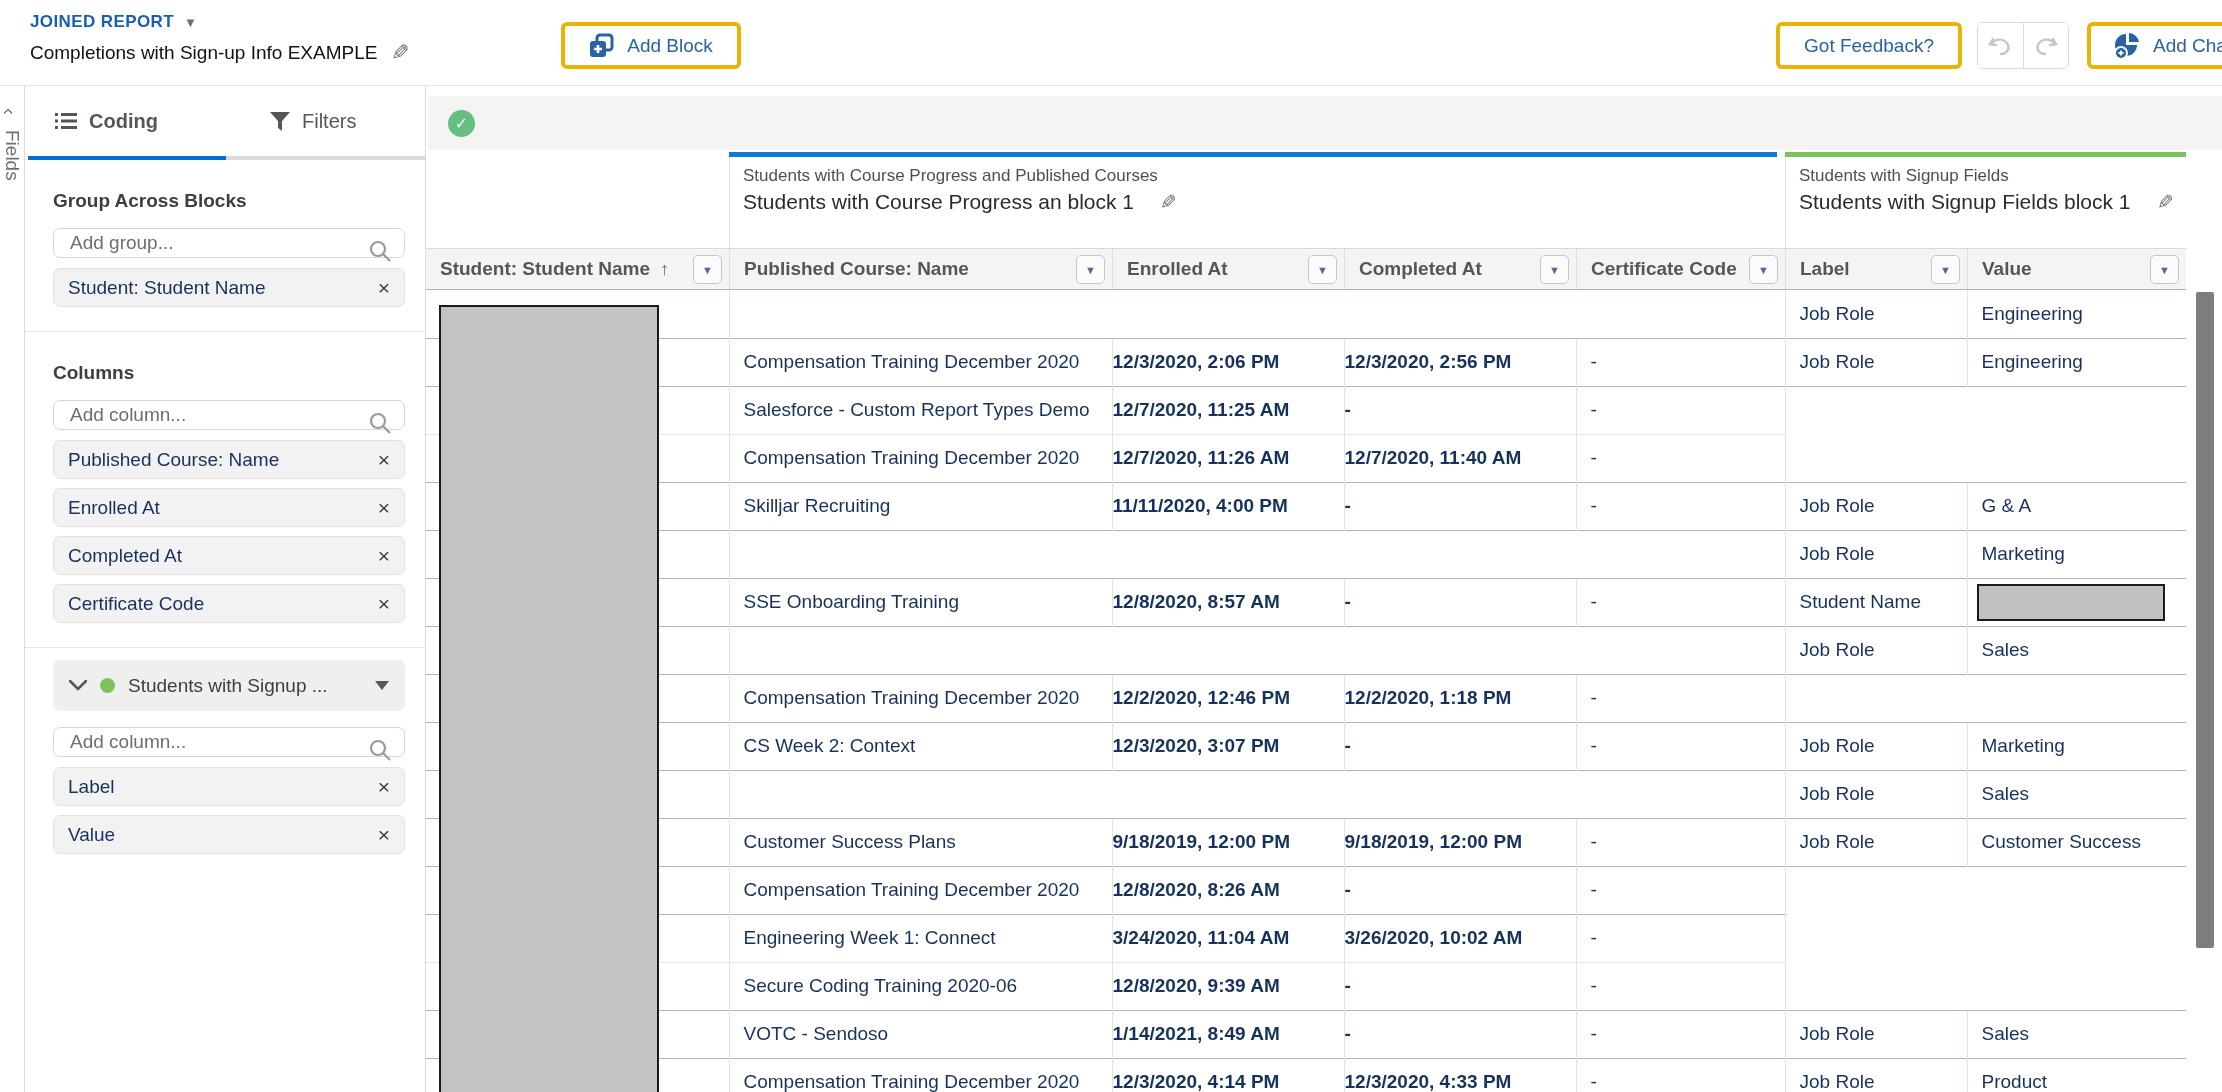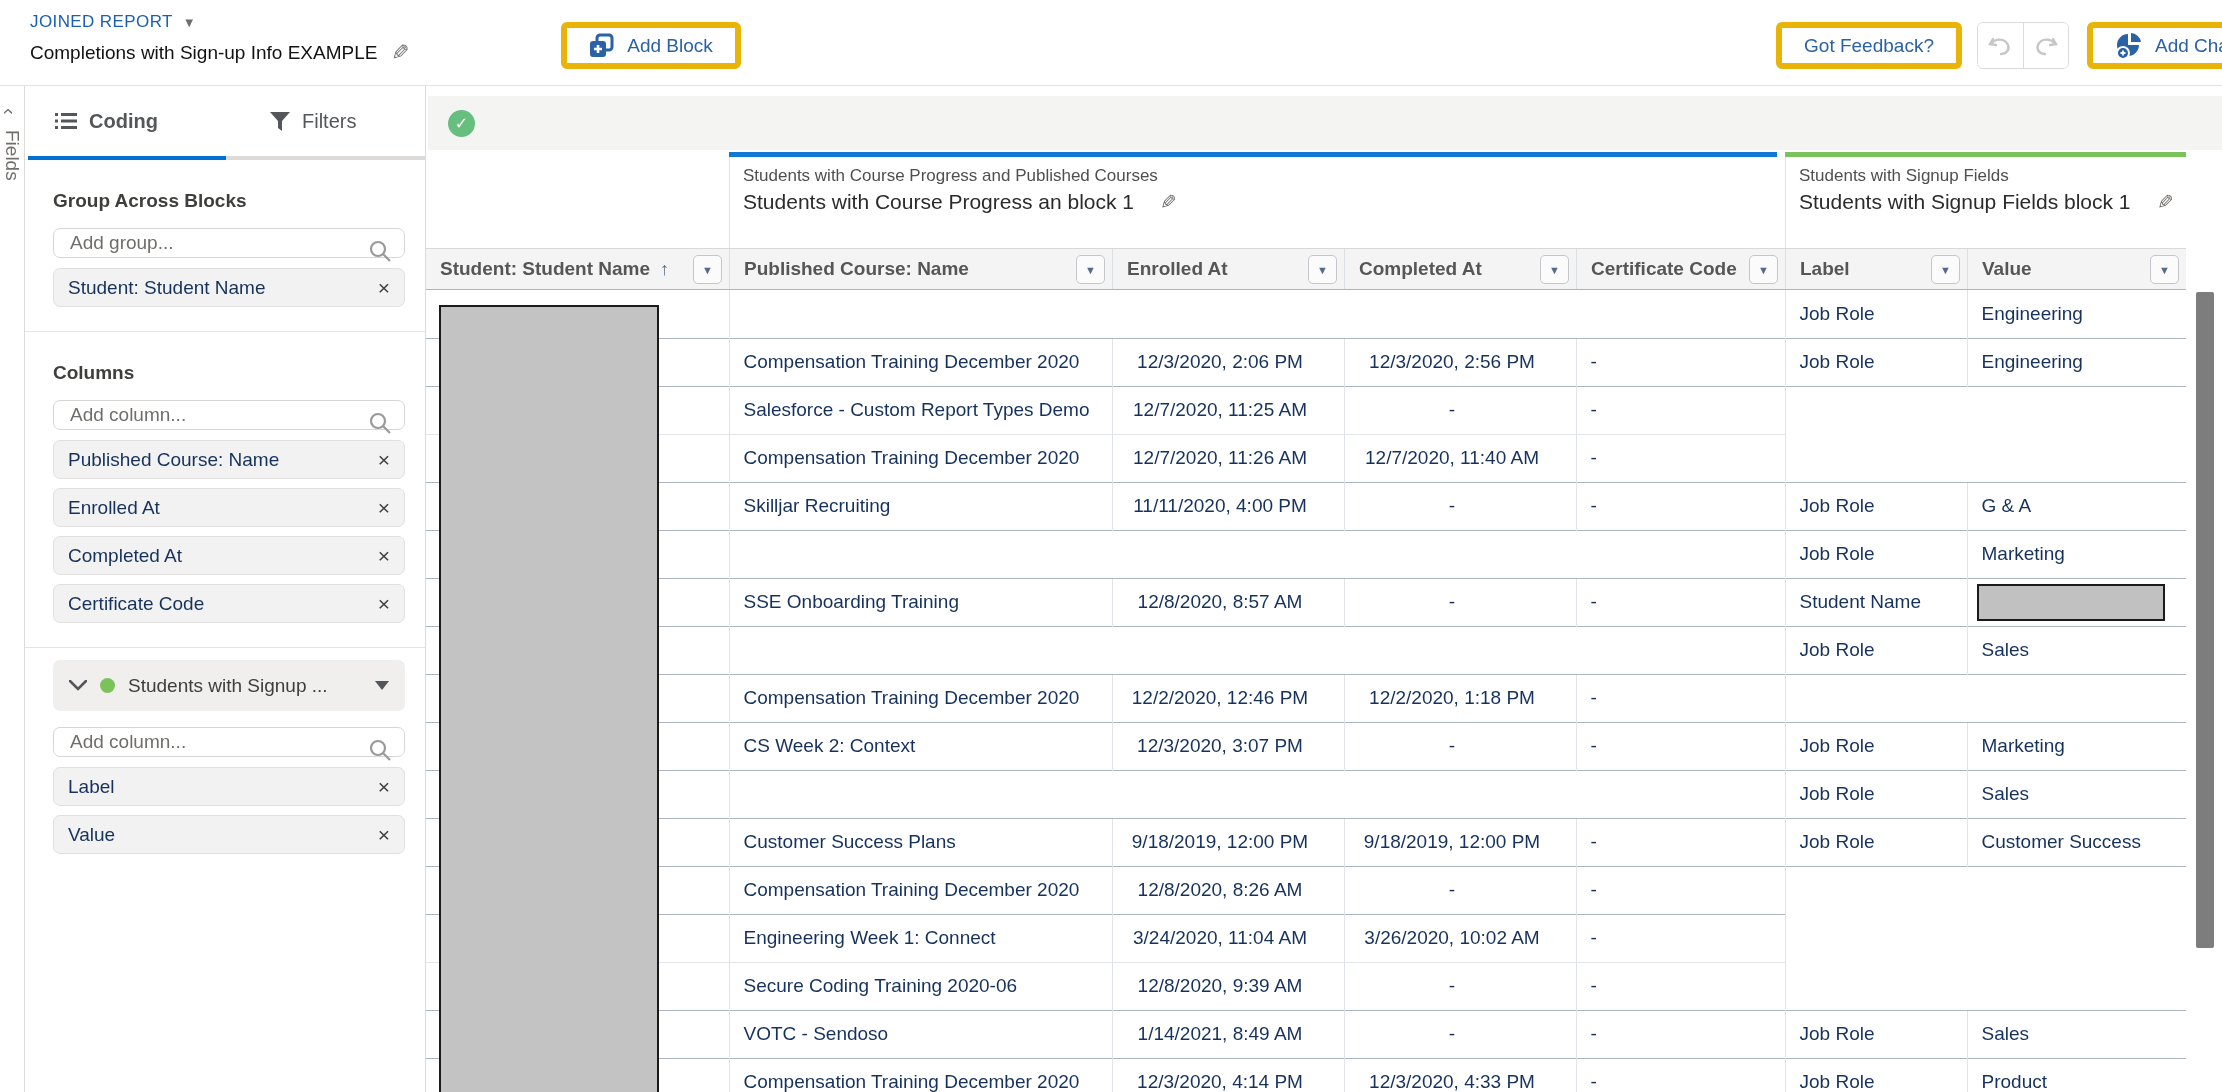--- a/index.html
+++ b/index.html
@@ -11,7 +11,7 @@
   .topbar { position:absolute; left:0; top:0; width:2222px; height:86px; background:#fff;
     border-bottom:1px solid #e3e3e2; z-index:30; }
   .rt-row { position:absolute; left:30px; top:12px; display:flex; align-items:center; gap:10px; }
-  .rt { color:#1a5fb4; font-size:17px; font-weight:normal; letter-spacing:.4px; }
+  .rt { color:#1a5fb4; font-size:17px; font-weight:bold; letter-spacing:.4px; }
   .rt-caret { color:#706e6b; font-size:13px; }
   .title-row { position:absolute; left:30px; top:40px; display:flex; align-items:center; gap:14px; }
   .title-row h1 { font-size:19px; font-weight:400; color:#121212; }

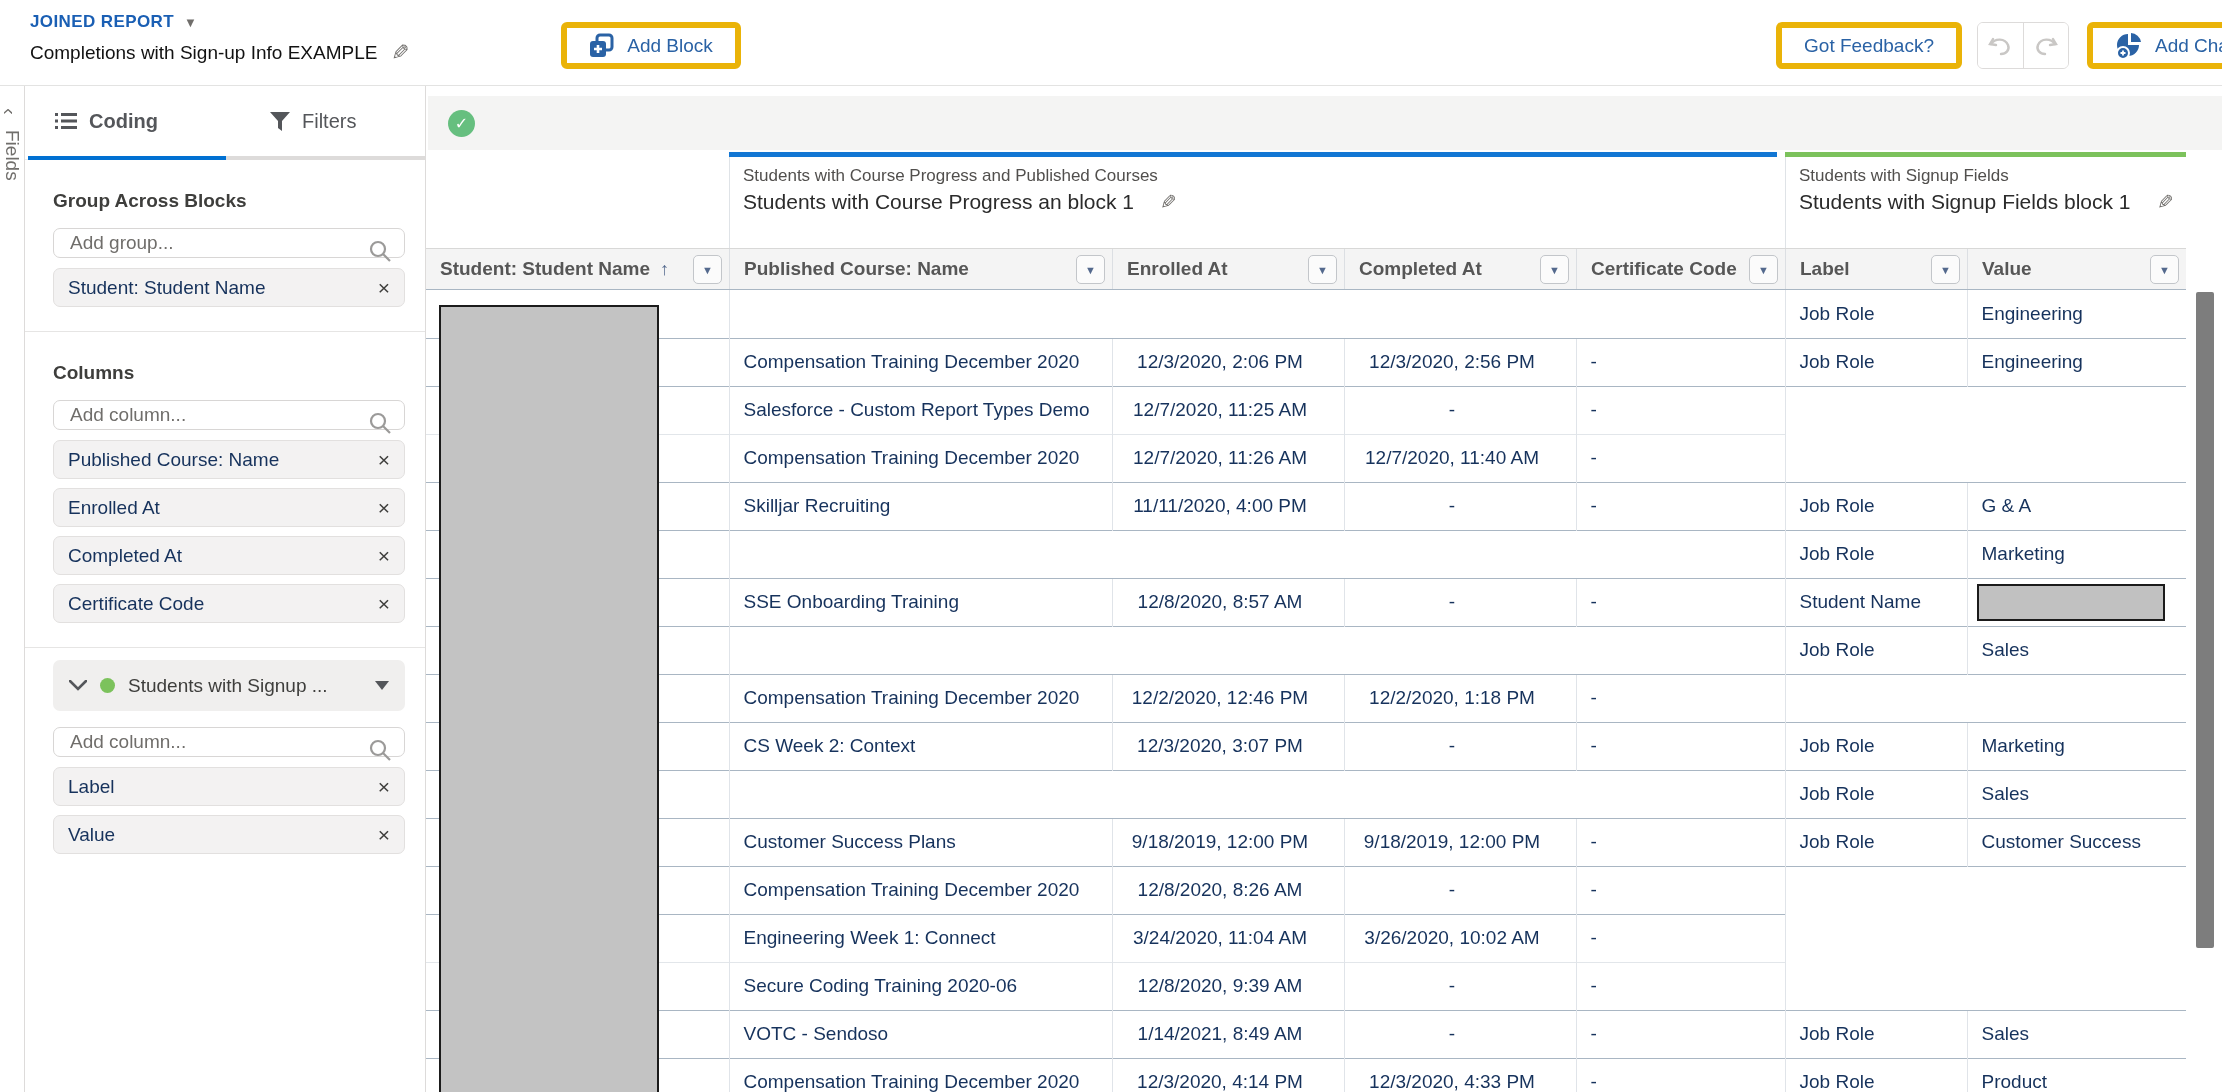--- a/index.html
+++ b/index.html
@@ -16,7 +16,7 @@
   .title-row { position:absolute; left:30px; top:40px; display:flex; align-items:center; gap:14px; }
   .title-row h1 { font-size:19px; font-weight:400; color:#121212; }
   .pencil { color:#706e6b; font-size:22px; transform:scaleX(-1); display:inline-block; }
-  .btn { position:absolute; top:22px; height:47px; background:#fff; border:6px solid #eab308;
+  .btn { position:absolute; top:22px; height:47px; background:#fff; border:4px solid #eab308;
     border-radius:6px; color:#2a62a5; font-size:19px; font-family:inherit;
     display:flex; align-items:center; justify-content:center; gap:12px; cursor:pointer;text-align:center; }
   .btn-addblock { left:561px; width:180px; }

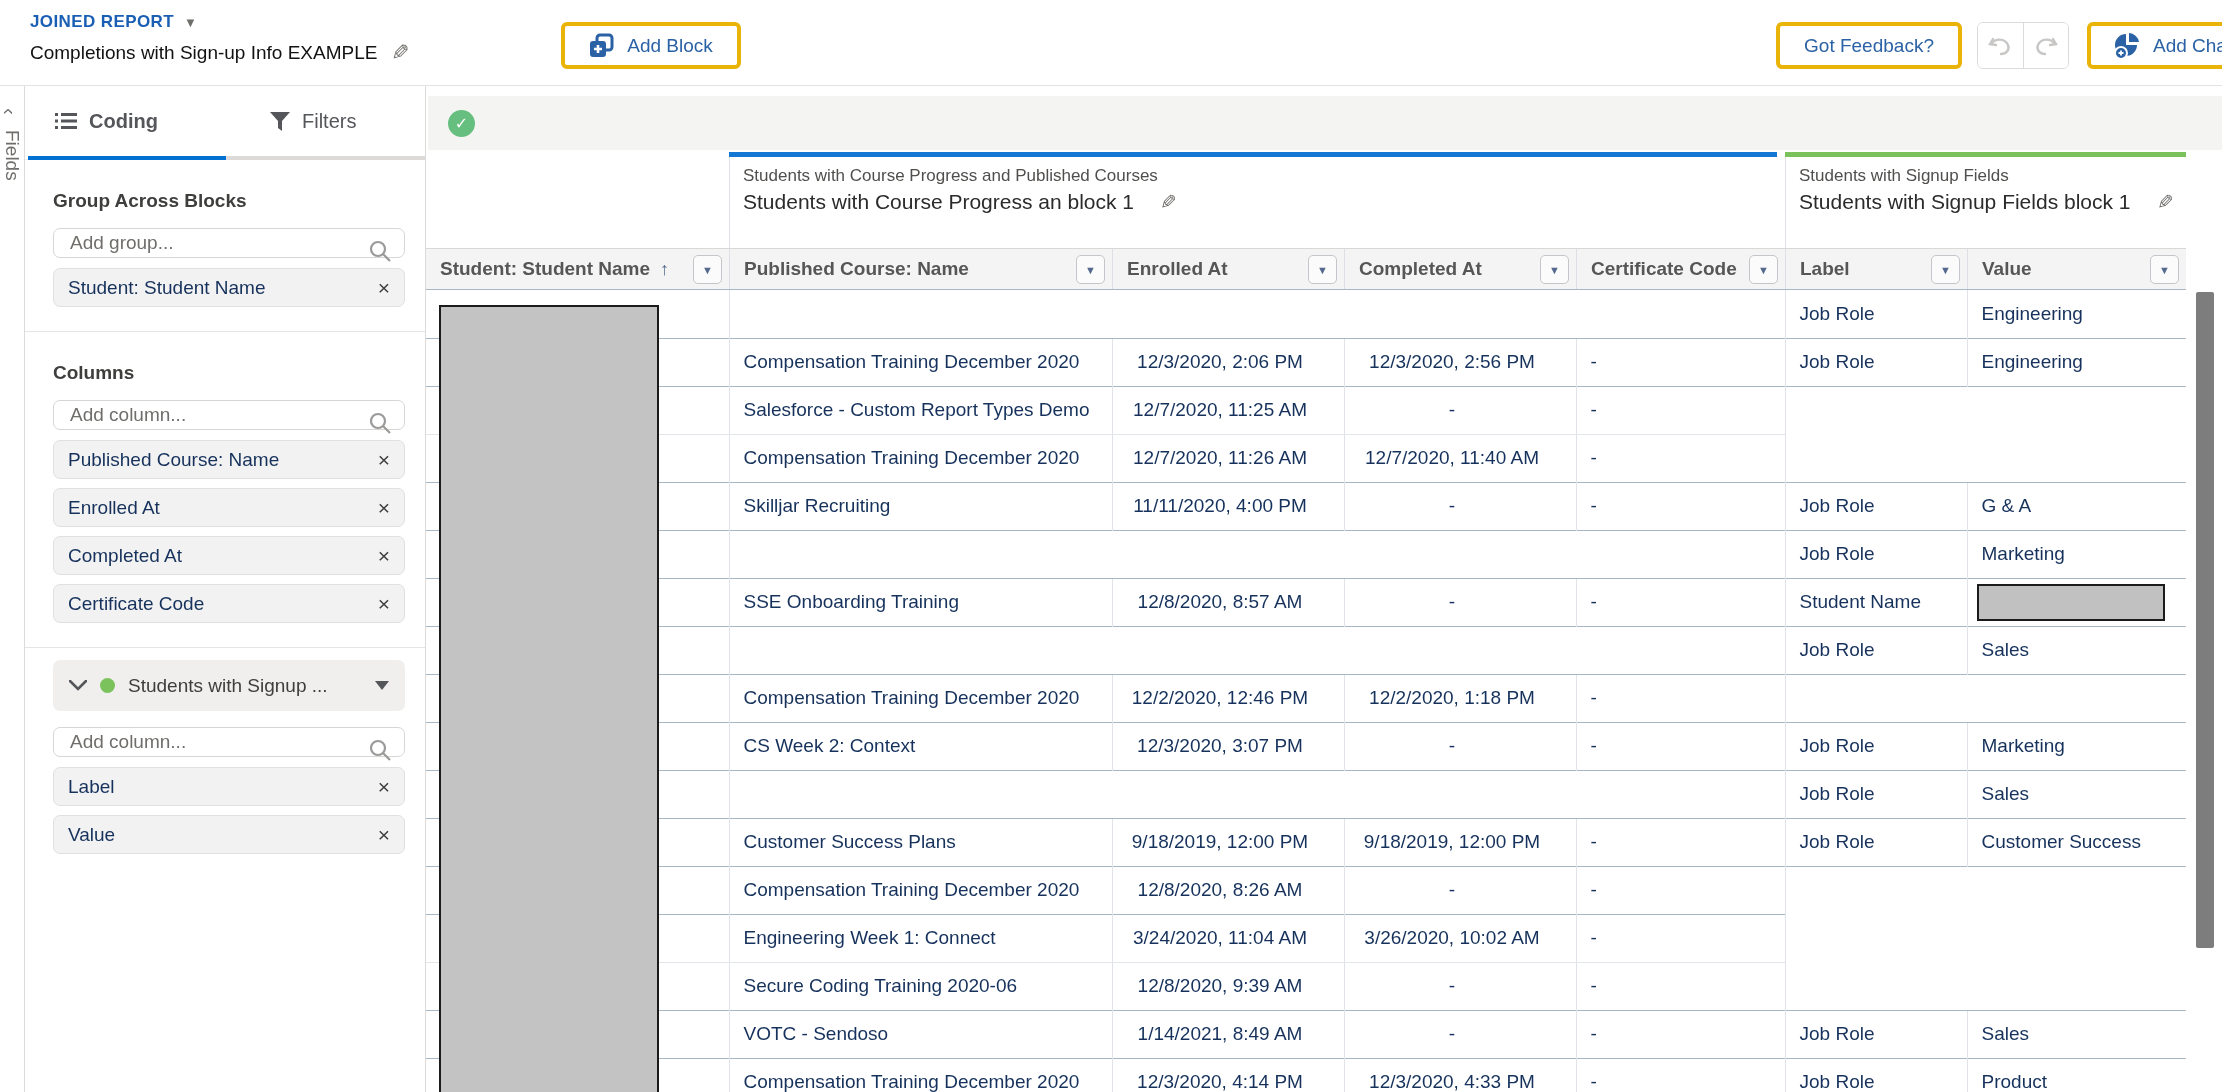--- a/index.html
+++ b/index.html
@@ -104,7 +104,7 @@
   table.grid td + td { border-left:1px solid #e0e4e9; }
   td.st { background:#fbfbfa; }
   td.c-course, td.c-cert, td.c-label, td.c-value { padding-left:14px; }
-  td.c-num { text-align:center; padding-right:16px; }
+  td.c-num { text-align:left; padding-right:16px;font-weight:bold; }
   .redact-sm { width:188px; height:37px; margin-left:9px; background:#c1c1c1; border:2px solid #1b1b1b; }
   .redact-big { position:absolute; left:13px; top:219px; width:220px; height:880px;
     background:#c3c3c3; border:2px solid #1b1b1b; z-index:5; }

